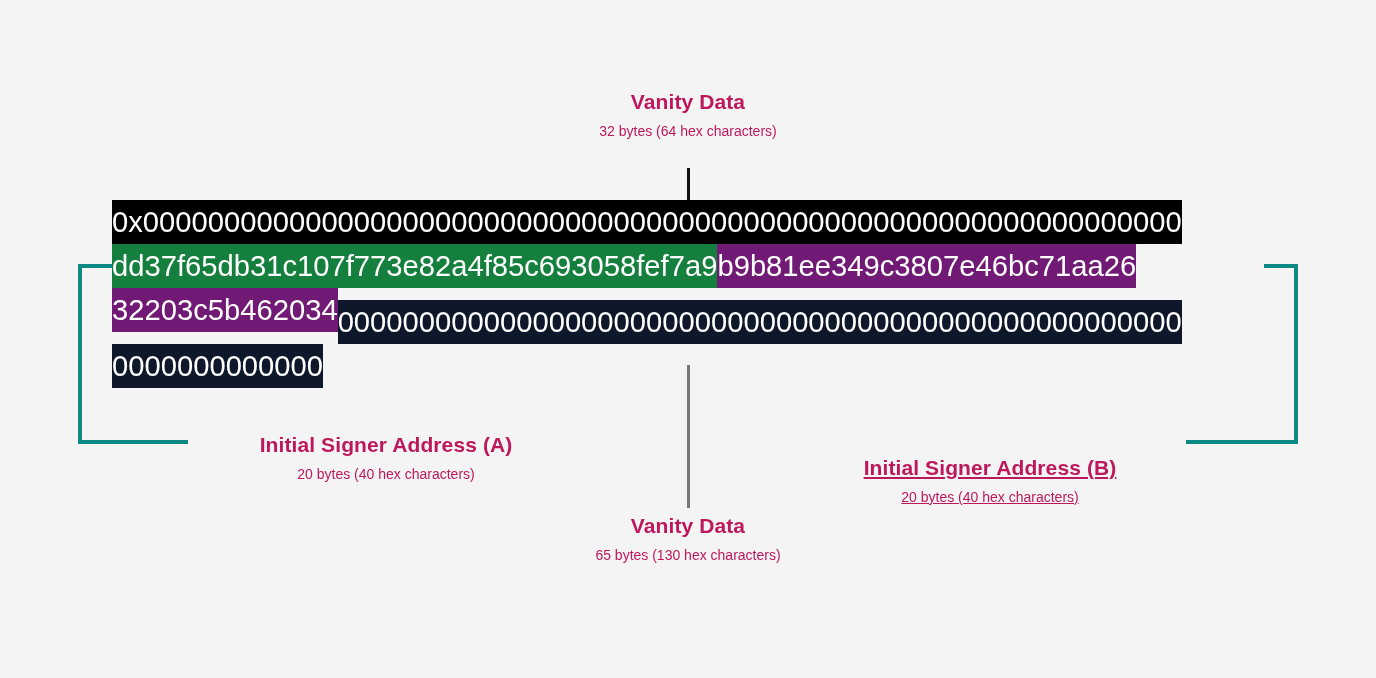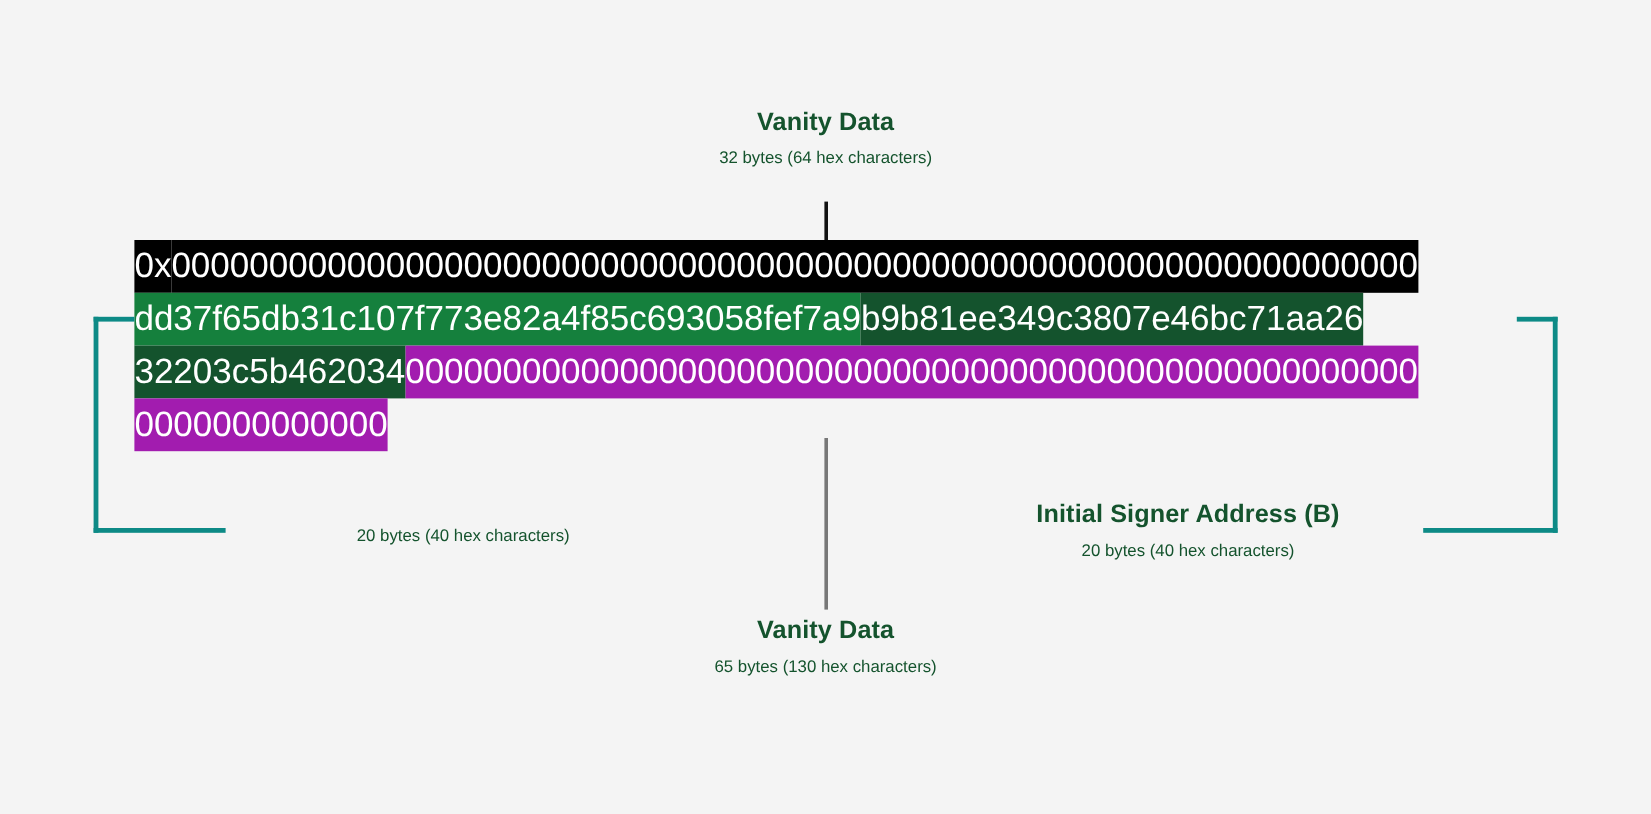--- a/index.html
+++ b/index.html
@@ -14,7 +14,7 @@
   .stage{position:absolute;inset:0;}
 
   
-  .lbl{position:absolute;text-align:center;color:#14532d;}
+  .lbl{position:absolute;text-align:center;color:#be185d;}
   .lbl .t{font-size:21px;font-weight:bold;line-height:28px;letter-spacing:.1px;white-space:nowrap;}
   .lbl .s{font-size:14px;font-weight:normal;line-height:30px;white-space:nowrap;}
 

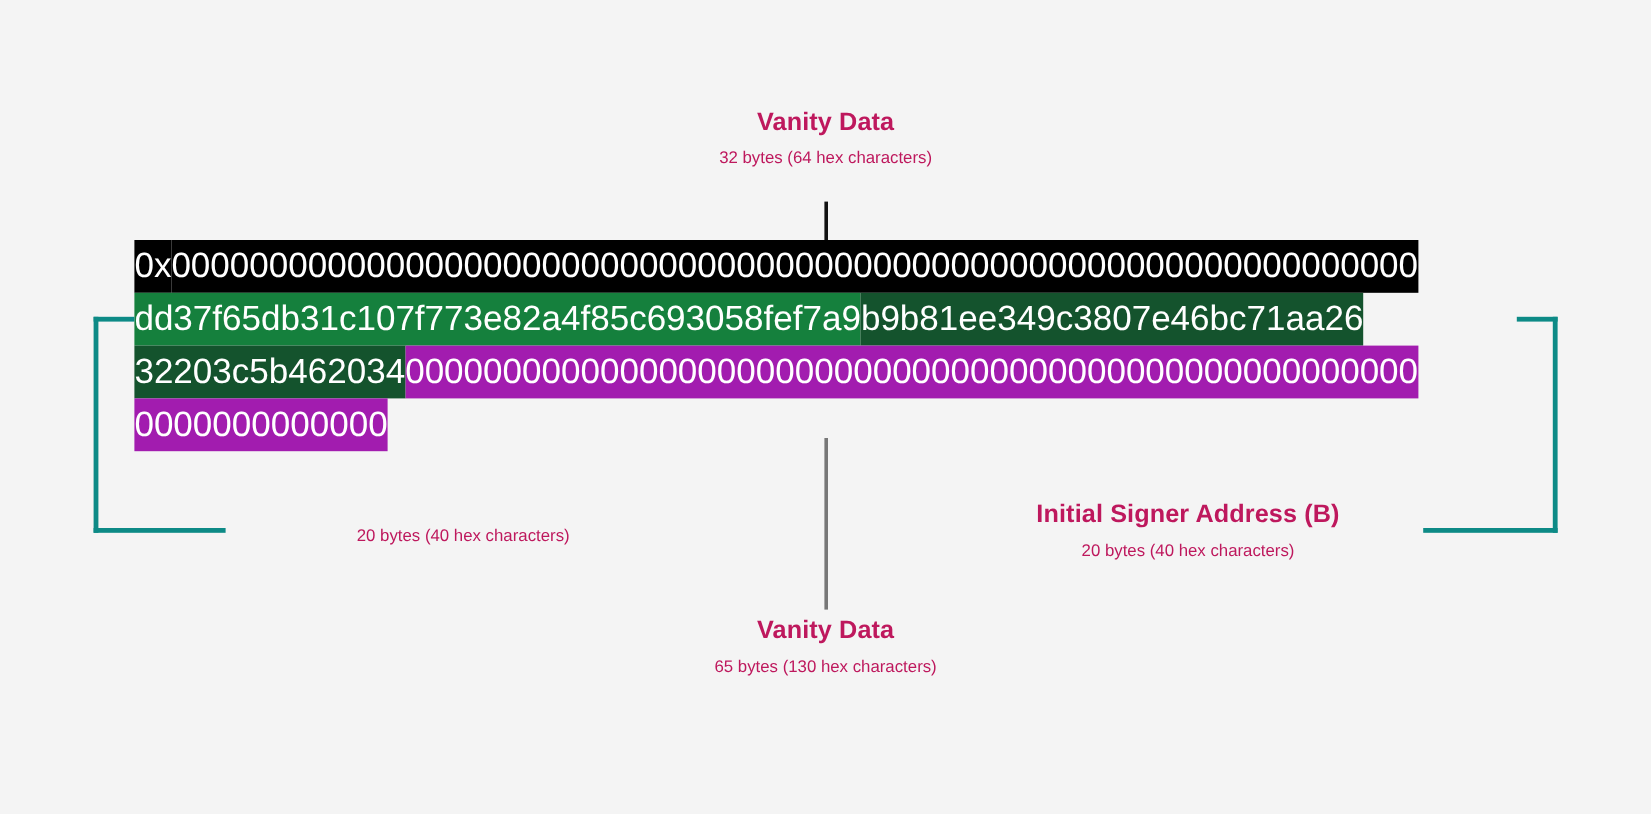--- a/index.html
+++ b/index.html
@@ -55,7 +55,7 @@
   .hexrow span{display:inline-block;height:44px;vertical-align:top;}
   .seg-black{background:#000000;}
   .seg-teal{background:#15803d;}
-  .seg-darkteal{background:#14532d;}
+  .seg-darkteal{background:#701a75;}
   .seg-gray{background:#a21caf;}
 </style>
 </head>

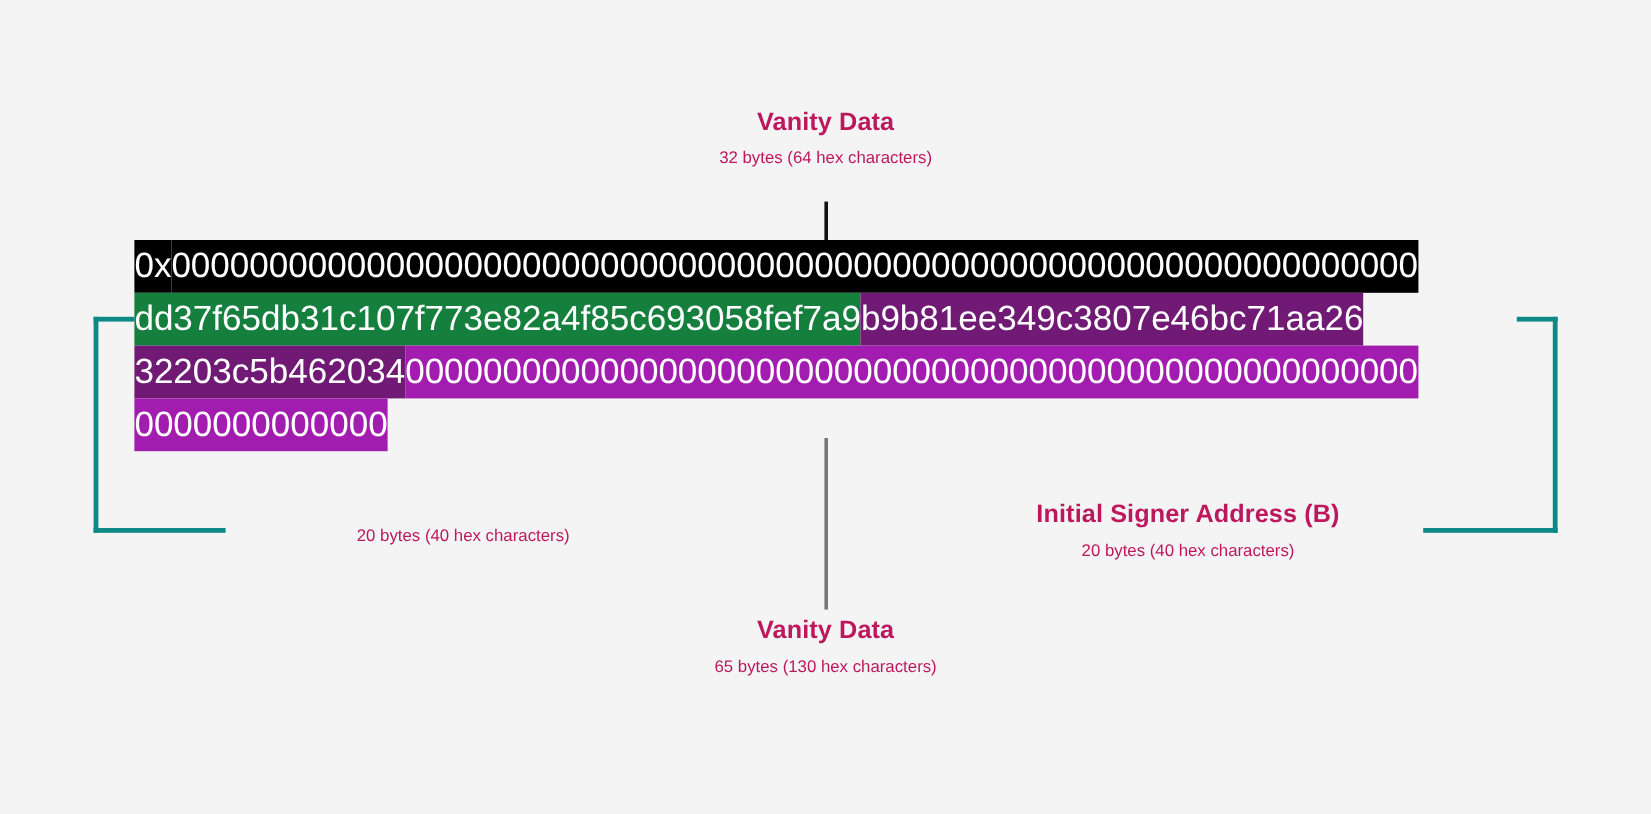--- a/index.html
+++ b/index.html
@@ -56,7 +56,7 @@
   .seg-black{background:#000000;}
   .seg-teal{background:#15803d;}
   .seg-darkteal{background:#701a75;}
-  .seg-gray{background:#a21caf;}
+  .seg-gray{background:#0f172a;margin-top:12px;}
 </style>
 </head>
 <body>

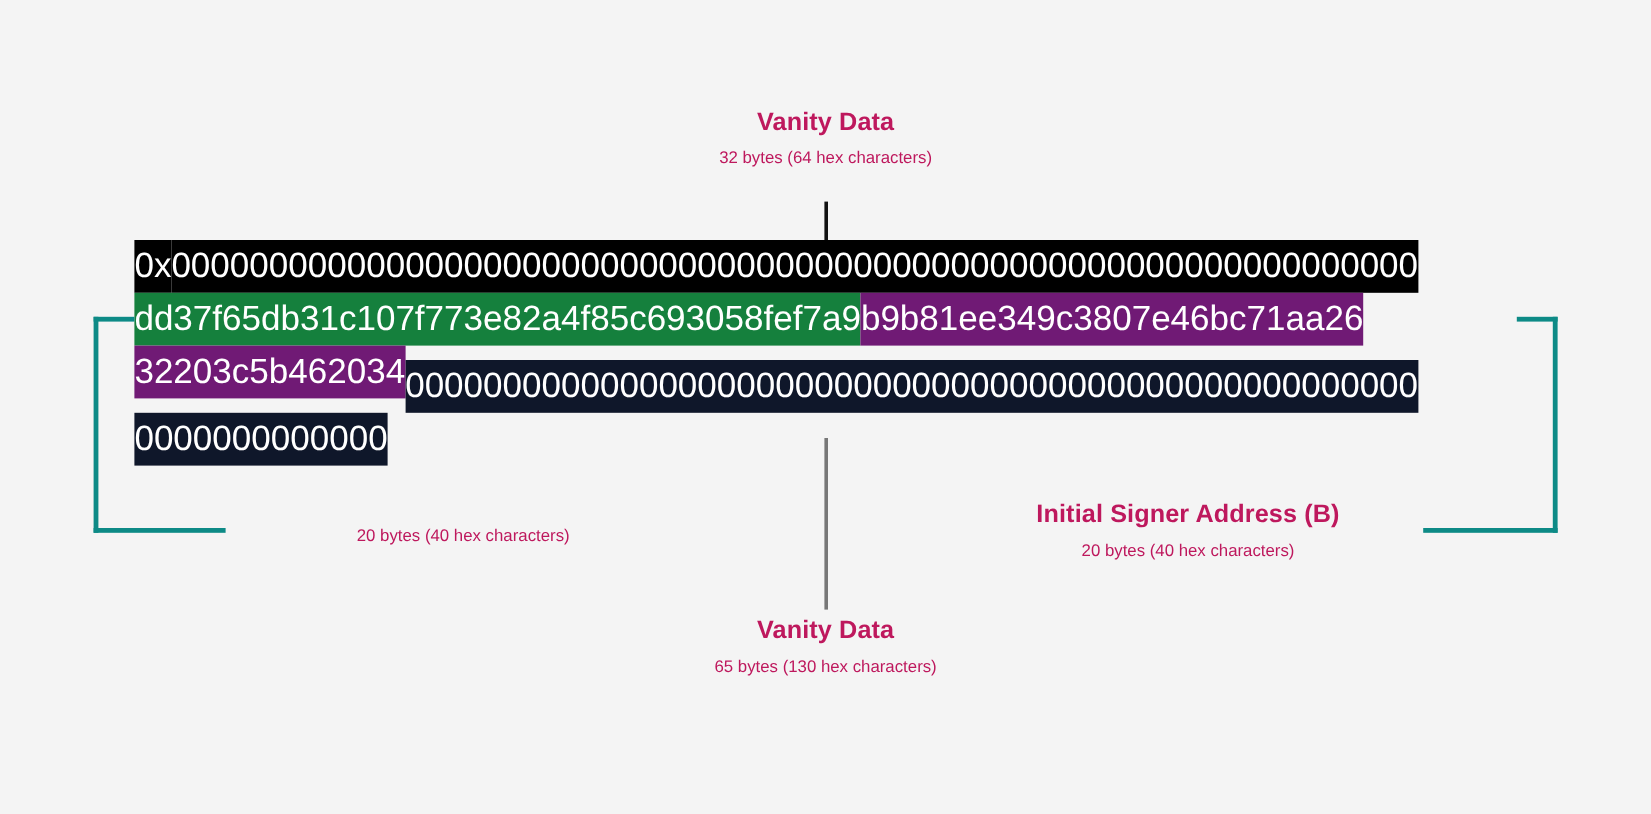--- a/index.html
+++ b/index.html
@@ -106,6 +106,7 @@
   <div class="vline-bottom"></div>
 
   <div class="lbl" id="label-left">
+    <div class="t">Initial Signer Address (A)</div>
     <div class="s">20 bytes (40 hex characters)</div>
   </div>
 

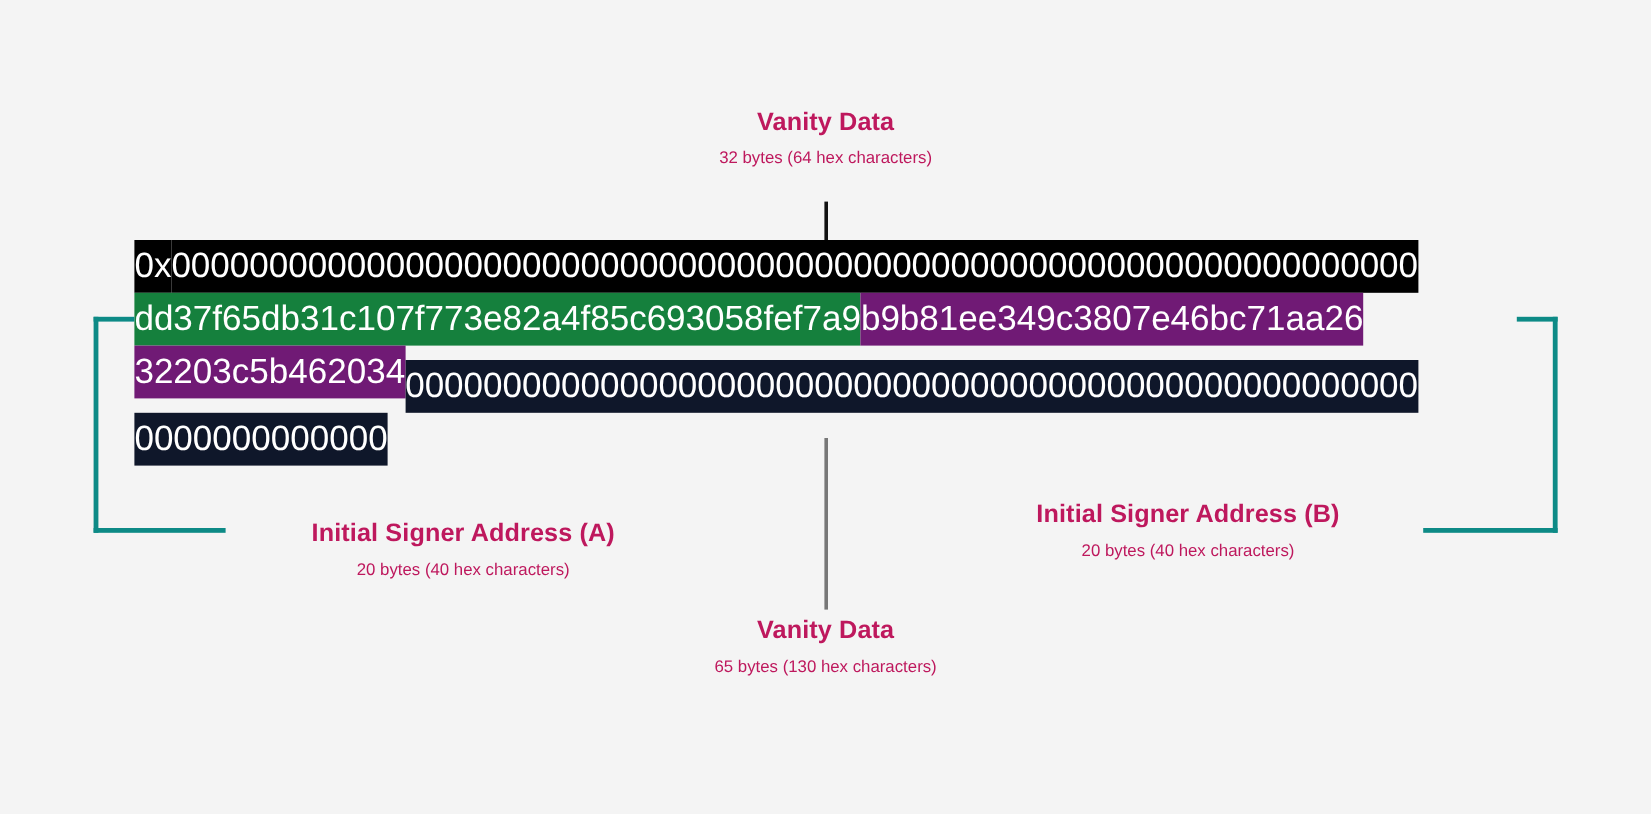--- a/index.html
+++ b/index.html
@@ -21,7 +21,7 @@
   #label-top{left:288px;top:88px;width:800px;}
   #label-bottom{left:288px;top:512px;width:800px;}
   #label-left{left:86px;top:431px;width:600px;}
-  #label-right{left:690px;top:415px;width:600px;}
+  #label-right{left:690px;top:454px;width:600px;text-decoration:underline;}
 
   
   .vline-top{position:absolute;left:687px;top:168px;width:3px;height:34px;background:#111111;}

